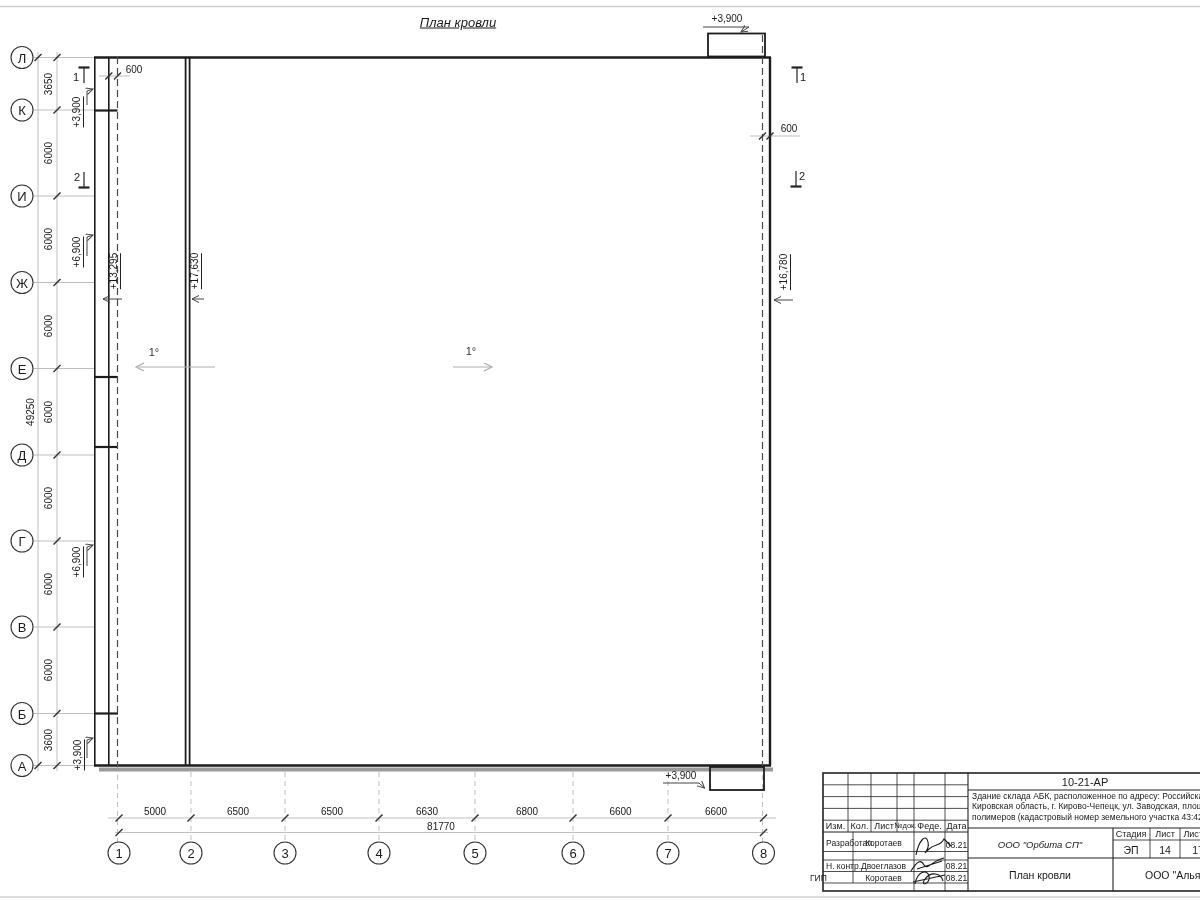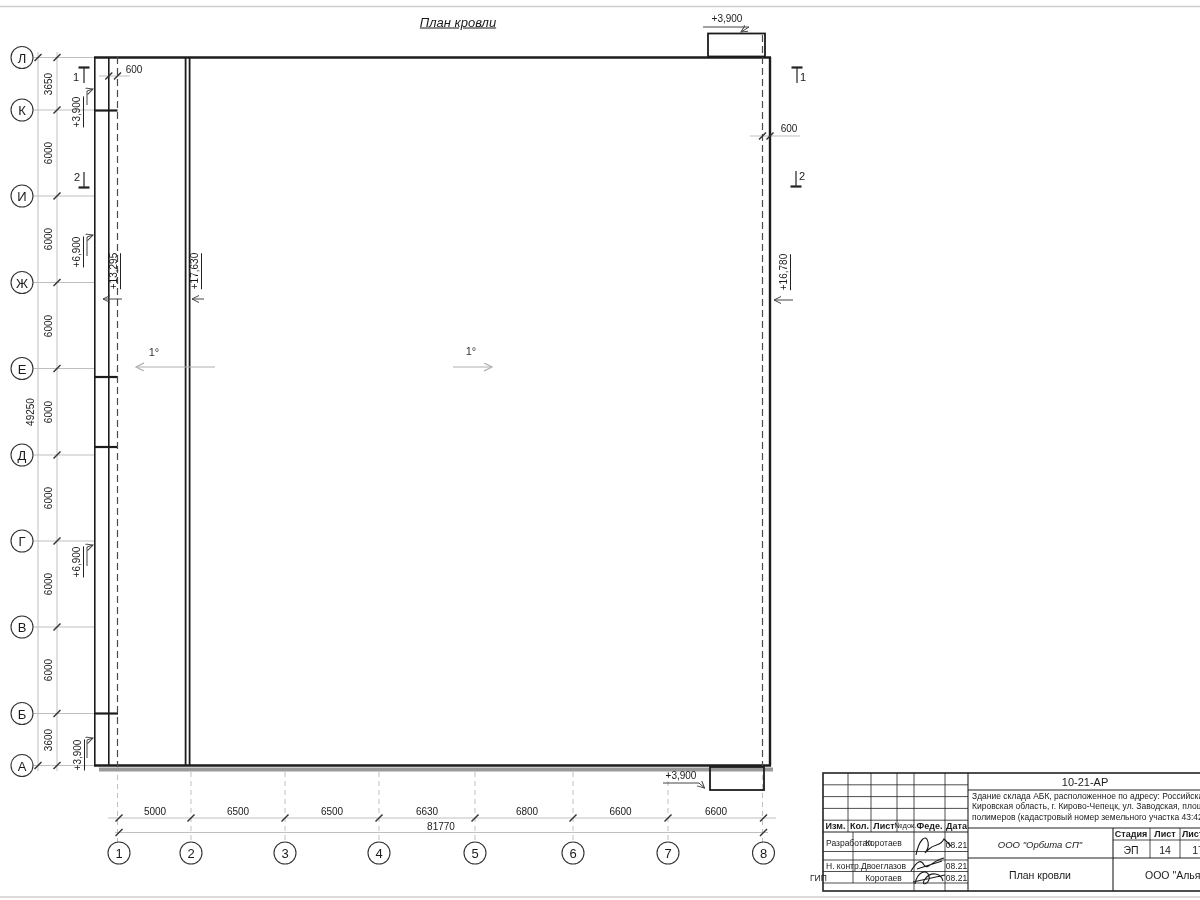--- a/index.html
+++ b/index.html
@@ -14,7 +14,7 @@
   .ttl{font-size:13px;font-style:italic;text-decoration:underline;}
   .deg{font-size:11px;color:#333;}
   .sec{font-size:11px;}
-  .tb{font-size:9px;font-weight:bold;}
+  .tb{font-size:9px;}
   .tbs{font-size:7.5px;}
   .tbr{font-size:8.5px;}
   .tbi{font-size:9.5px;font-style:italic;}

